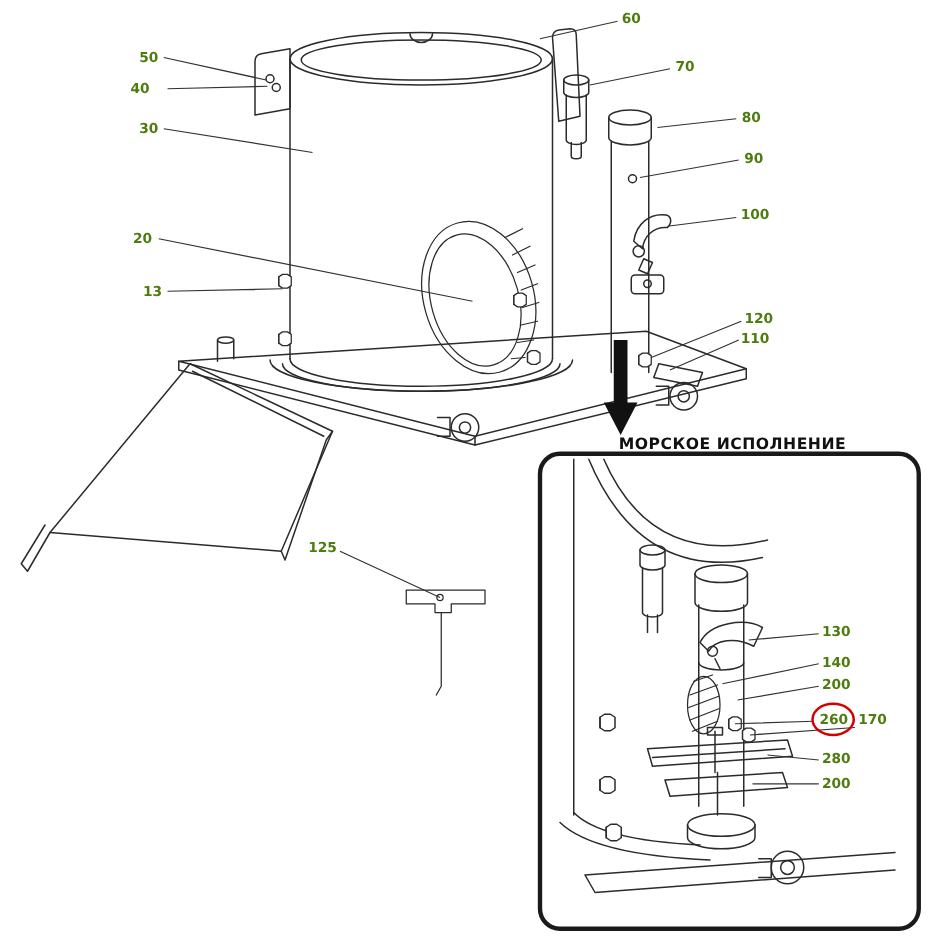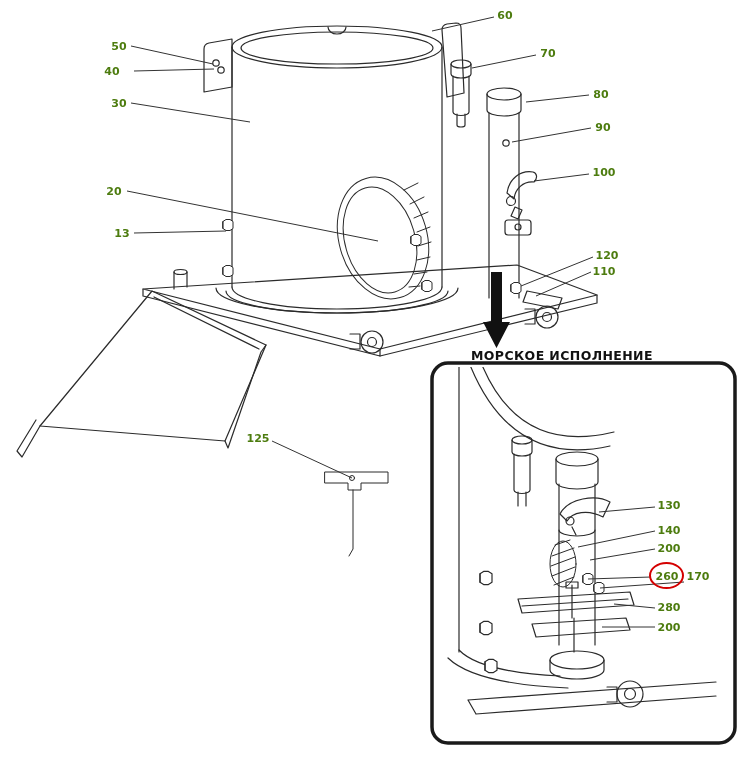--- a/index.html
+++ b/index.html
@@ -15,7 +15,7 @@
     font-weight:bold;
   }
   .inset-title{
-    position:absolute;left:471px;top:355px;transform:translate(0,-50%);
+    position:absolute;left:495px;top:355px;transform:translate(0,-50%);
     font-size:12.5px;font-weight:bold;color:#111;letter-spacing:.4px;white-space:nowrap;
   }
   .highlight-ring{

